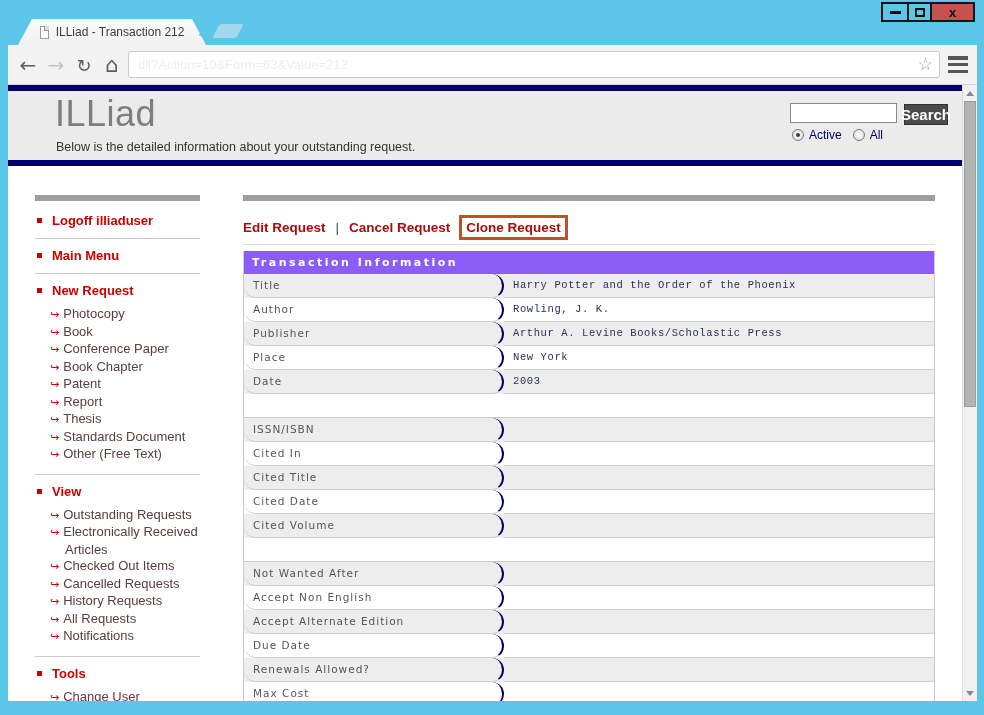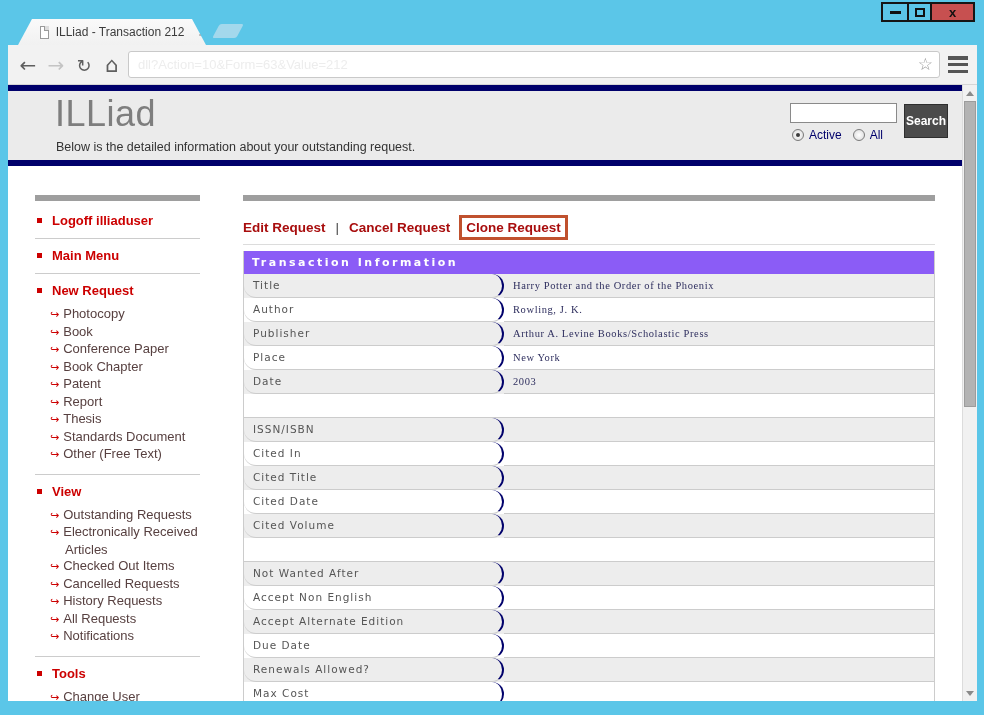--- a/index.html
+++ b/index.html
@@ -42,7 +42,7 @@
   .logo { position:absolute; left:47px; top:2px; font-size:36px; color:#7e7e7e; letter-spacing:0.5px; }
   .subtitle { position:absolute; left:48px; top:49px; font-size:12.5px; color:#333; }
   .search-input { position:absolute; left:782px; top:12px; width:107px; height:20px; border:1px solid #8a8a8a; background:#fff; font-size:12px; padding:0 4px; }
-  .search-btn { position:absolute; left:896px; top:13px; width:44px; height:34px; background:#4b4b4b; border:1px solid #2e2e2e; color:#fff; font-weight:bold; font-size:12px; display:flex; align-items:center; justify-content:center; cursor:pointer; }
+  .search-btn { position:absolute; left:896px; top:13px; width:44px; height:21px; background:#4b4b4b; border:1px solid #2e2e2e; color:#fff; font-weight:bold; font-size:15px; display:flex; align-items:center; justify-content:center; cursor:pointer; }
   .radio-row { position:absolute; left:784px; top:37px; display:flex; align-items:center; gap:5px; }
   .radio { width:12px; height:12px; border-radius:50%; border:1px solid #7a7a7a; background:radial-gradient(#ffffff,#d8d8d8); position:relative; cursor:pointer; }
   .radio.checked::after { content:""; position:absolute; left:3px; top:3px; width:4px; height:4px; border-radius:50%; background:#3b3b3b; }

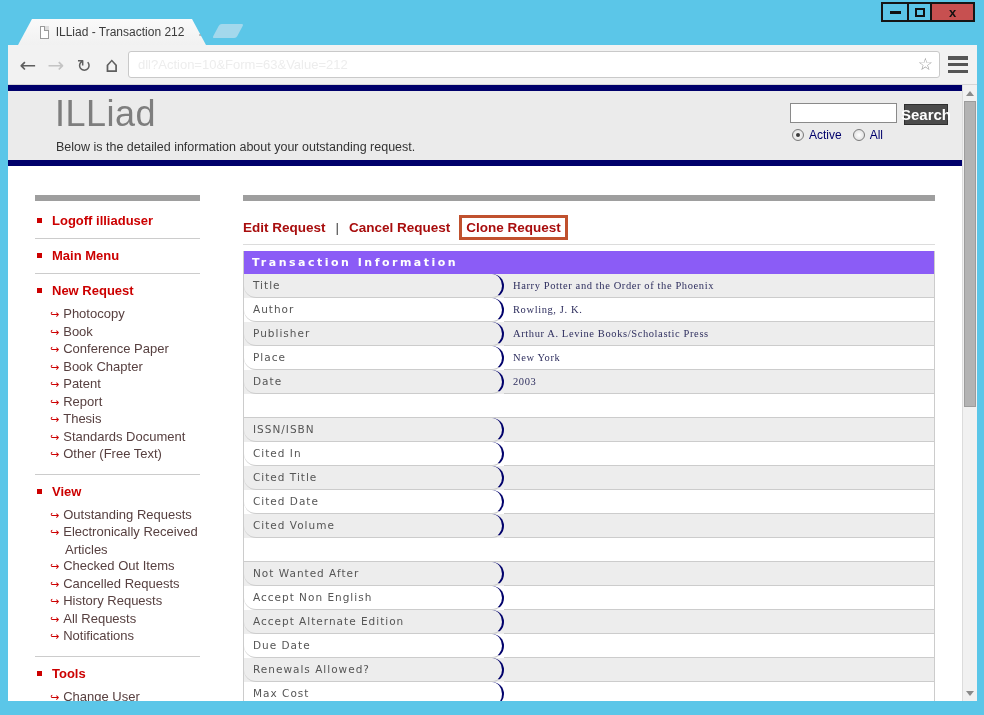--- a/index.html
+++ b/index.html
@@ -74,7 +74,7 @@
   .tx-row { display:flex; height:24px; background:#fff; }
   .tx-row:nth-child(odd) { background:#ededed; }   
   .tx-label { width:260px; flex:none; padding-left:9px; font-family:"DejaVu Sans", sans-serif; font-size:10.5px; letter-spacing:1px; color:#555; line-height:23px; border-right:2px solid #00006b; border-bottom:1px solid #ccc; white-space:nowrap;border-radius:12px; }
-  .tx-value { flex:1; padding-left:9px; font-family:Liberation Serif, serif; font-size:10.5px; letter-spacing:0.6px; color:#2e2e5e; line-height:23px; border-bottom:1px solid #ccc; white-space:nowrap; }
+  .tx-value { flex:1; padding-left:9px; font-family:Liberation Mono, monospace; font-size:10.5px; letter-spacing:0.6px; color:#2e2e5e; line-height:23px; border-bottom:1px solid #ccc; white-space:nowrap; }
   .tx-row:last-child .tx-label, .tx-row:last-child .tx-value { border-bottom:none; }
 
   

